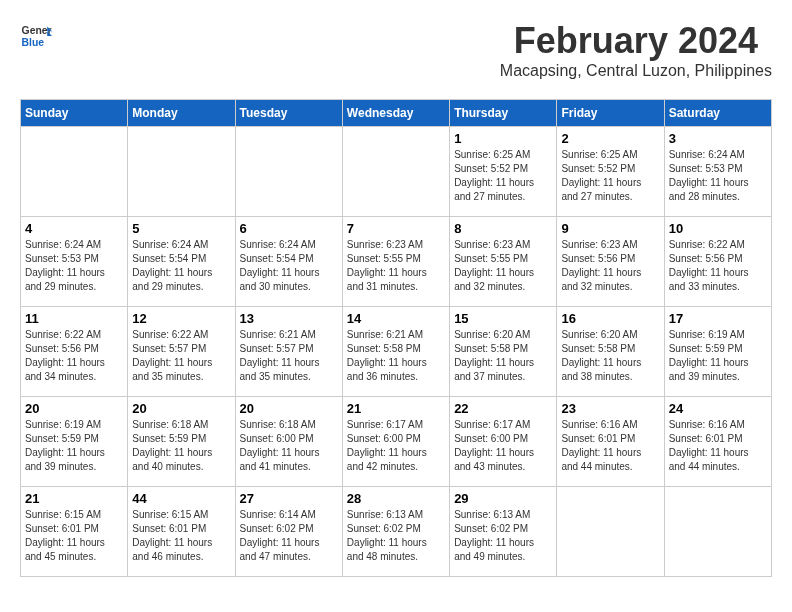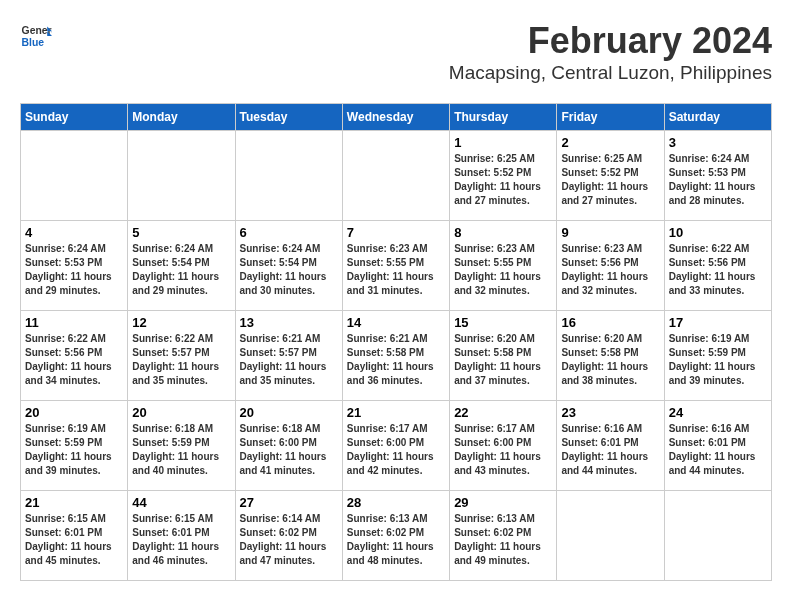--- a/index.html
+++ b/index.html
@@ -26,7 +26,7 @@
       height: 32px;
     }
     .title-block {
-      text-align: right;
+      text-align: center;
     }
     .month-year {
       font-size: 36px;

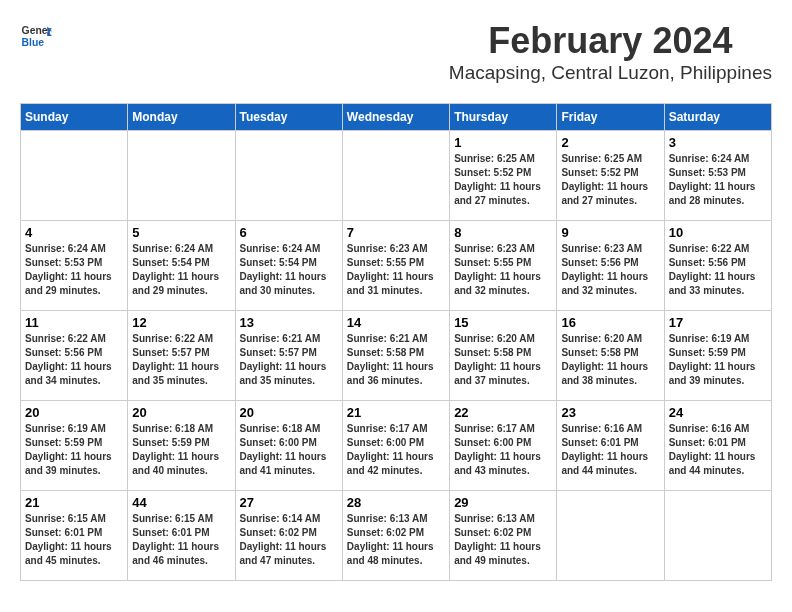--- a/index.html
+++ b/index.html
@@ -34,7 +34,7 @@
       color: #333;
     }
     .location {
-      font-size: 19px;
+      font-size: 16px;
       color: #333;
     }
     .calendar {

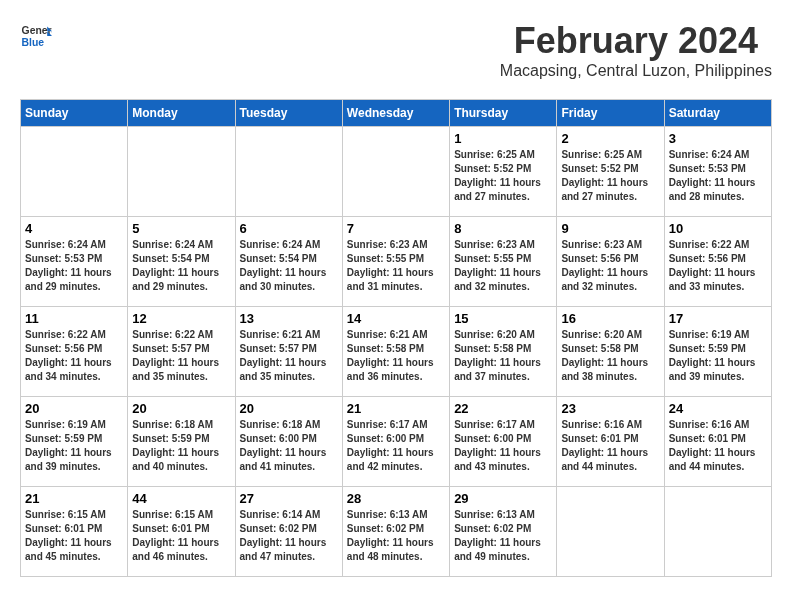--- a/index.html
+++ b/index.html
@@ -68,7 +68,6 @@
       font-size: 10px;
       color: #333;
       line-height: 1.4;
-      font-weight: bold;
     }
     .empty { background: #fff; }
   </style>

